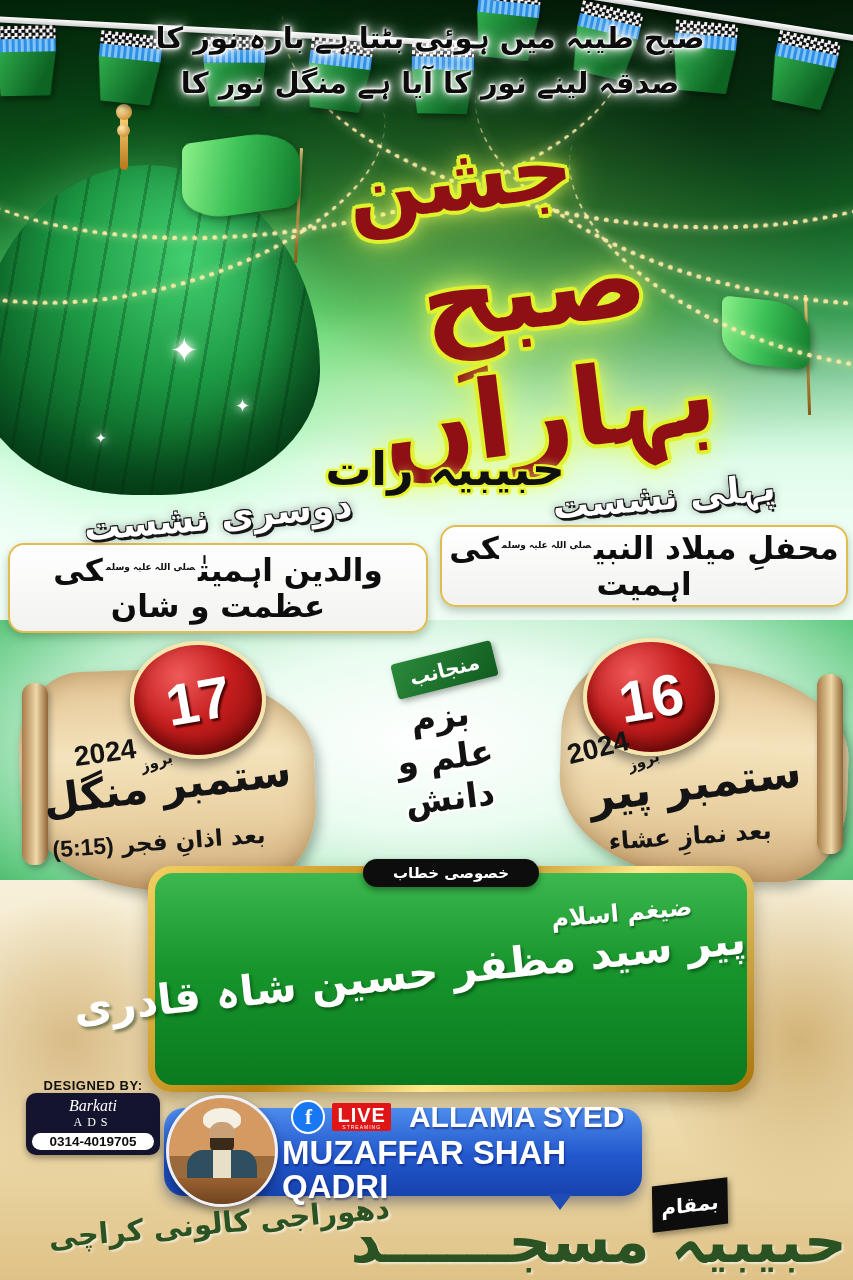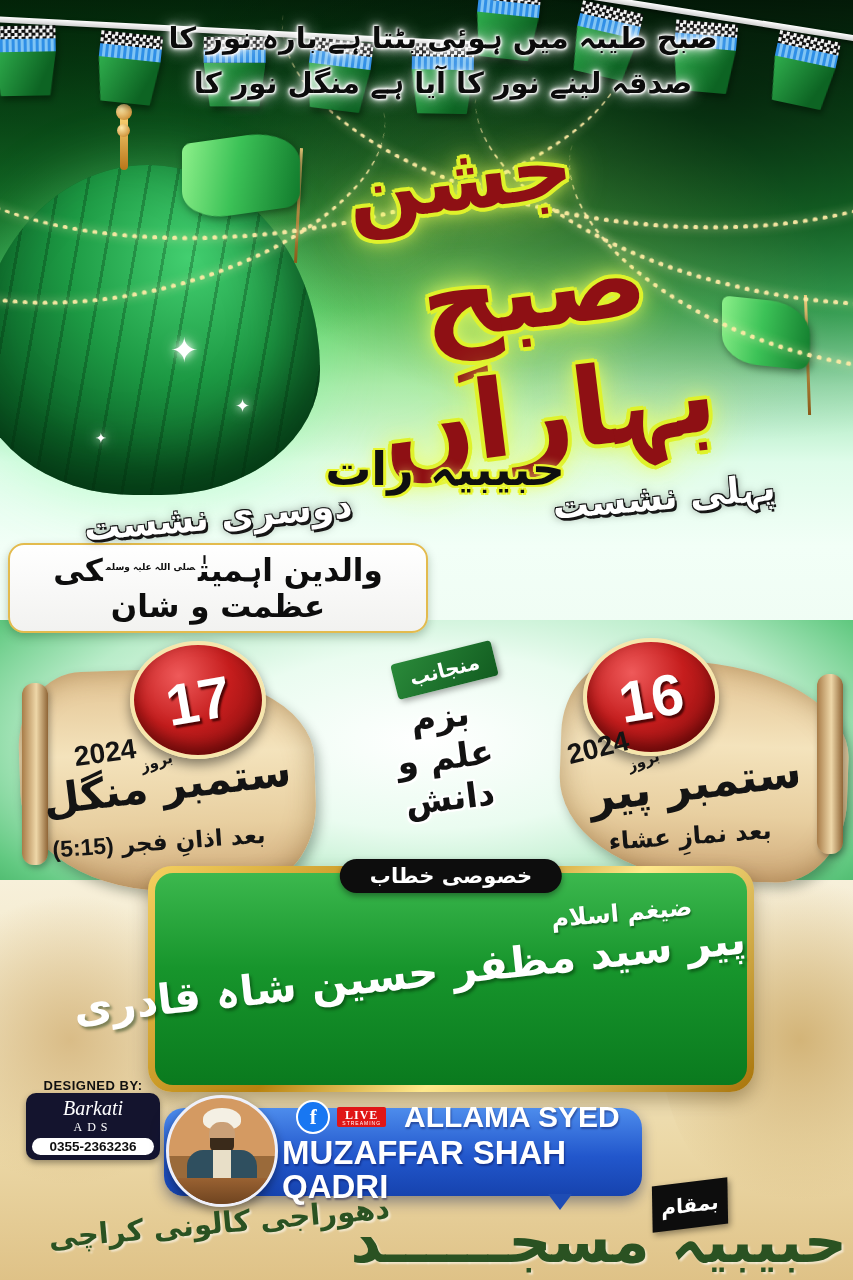--- a/index.html
+++ b/index.html
@@ -61,7 +61,7 @@
     text-shadow:-2px -2px 0 #e8f52b,2px -2px 0 #e8f52b,-2px 2px 0 #e8f52b,2px 2px 0 #e8f52b,
     -3px 0 0 #e8f52b,3px 0 0 #e8f52b,0 0 12px #f2ff7a;}
   .white-glow{color:#0c0c0c;
-    text-shadow:0 0 5px #fff,0 0 10px #fff,0 0 18px #fff,1px 1px 2px #fff,-1px -1px 2px #fff;margin-left:13px;}
+    text-shadow:0 0 5px #fff,0 0 10px #fff,0 0 18px #fff,1px 1px 2px #fff,-1px -1px 2px #fff;}
   .sess-head{color:#ffffff;font-weight:bold;
     text-shadow:2px 3px 0 #161616,-1px -1px 0 #161616,1px -1px 0 #161616,-1px 1px 0 #161616,0 0 10px rgba(0,0,0,.5);}
   .blk-outline-w{color:#121212;

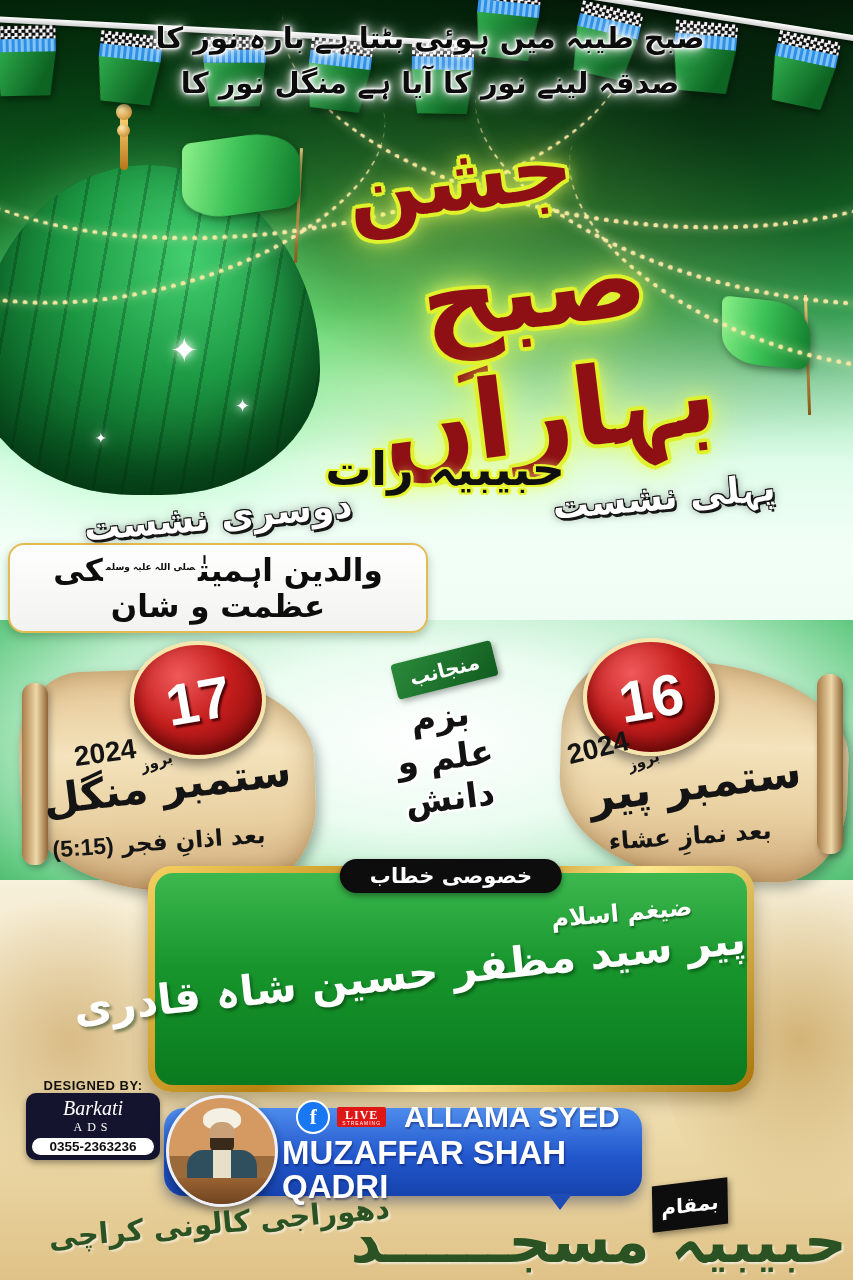--- a/index.html
+++ b/index.html
@@ -226,6 +226,11 @@
 
   <div class="abs" style="left:440px;top:478px;width:408px;">
     <div class="ur sess-head" style="font-size:36px;text-align:center;transform:rotate(-5deg);padding-left:40px;">پہلی نشست</div>
+    <div class="sess-box ur" style="margin-top:6px;height:78px;font-size:31px;font-weight:bold;">
+      <span>
+        <span>محفلِ میلاد النبی</span><span class="hon">صلی اللہ علیہ وسلم</span><span>کی اہمیت</span>
+      </span>
+    </div>
   </div>
 
   <div class="abs" style="left:8px;top:496px;width:420px;">

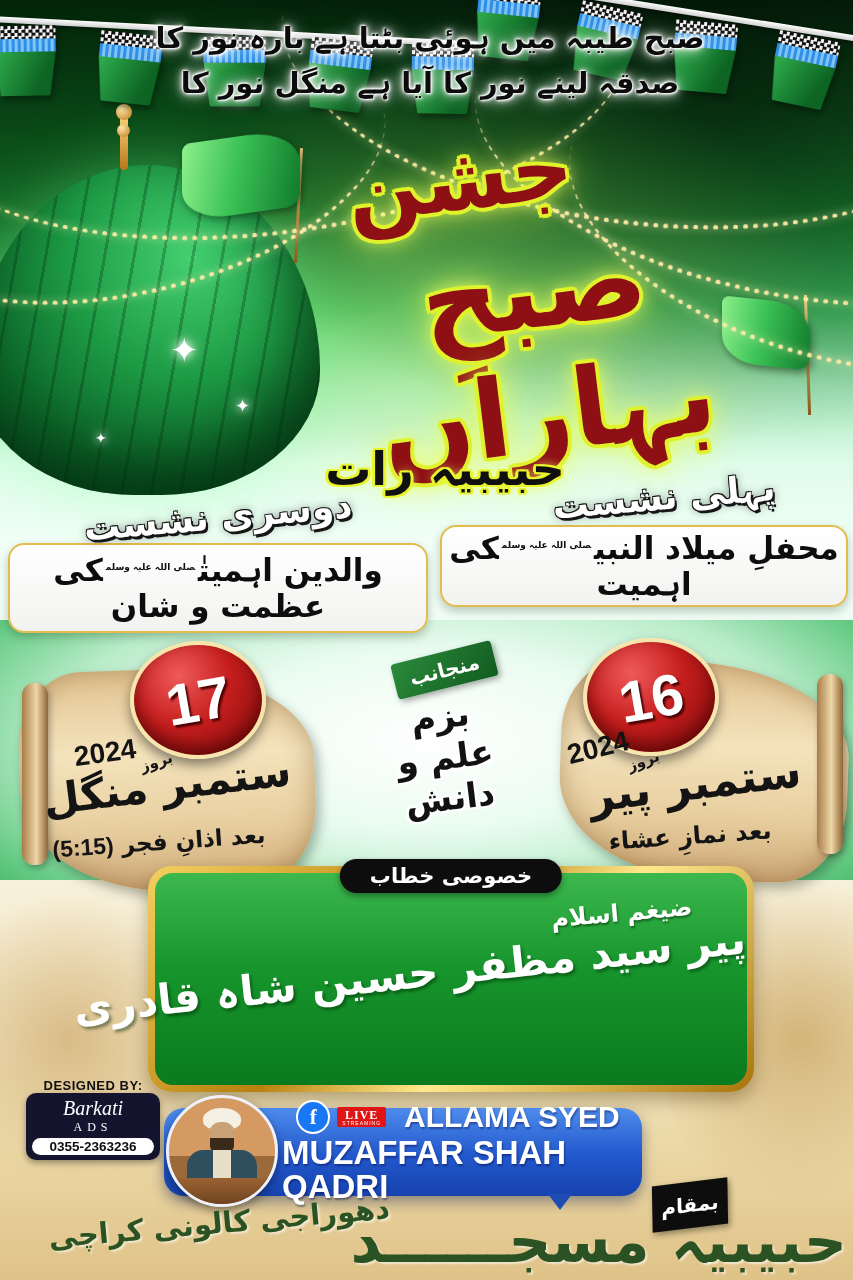--- a/index.html
+++ b/index.html
@@ -276,7 +276,7 @@
 
   <div class="abs gold-frame" style="left:148px;top:866px;width:592px;height:212px;">
     <div class="green-banner">
-      <div class="abs kh-pill ur" style="left:50%;top:-14px;transform:translateX(-50%);font-size:21px;">خصوصی خطاب</div>
+      <div class="abs kh-pill ur" style="left:50%;top:-14px;transform:translateX(-50%);font-size:15px;">خصوصی خطاب</div>
       <div class="abs ur" style="right:55px;top:26px;color:#fff;font-size:24px;font-weight:bold;transform:rotate(-5deg);text-shadow:1px 2px 2px rgba(0,40,5,.5);">ضیغم اسلام</div>
       <div class="abs ur sp-name" style="left:0;top:72px;width:100%;text-align:center;font-size:42px;white-space:nowrap;transform:rotate(-6deg);">پیر سید مظفر حسین شاہ قادری</div>
     </div>

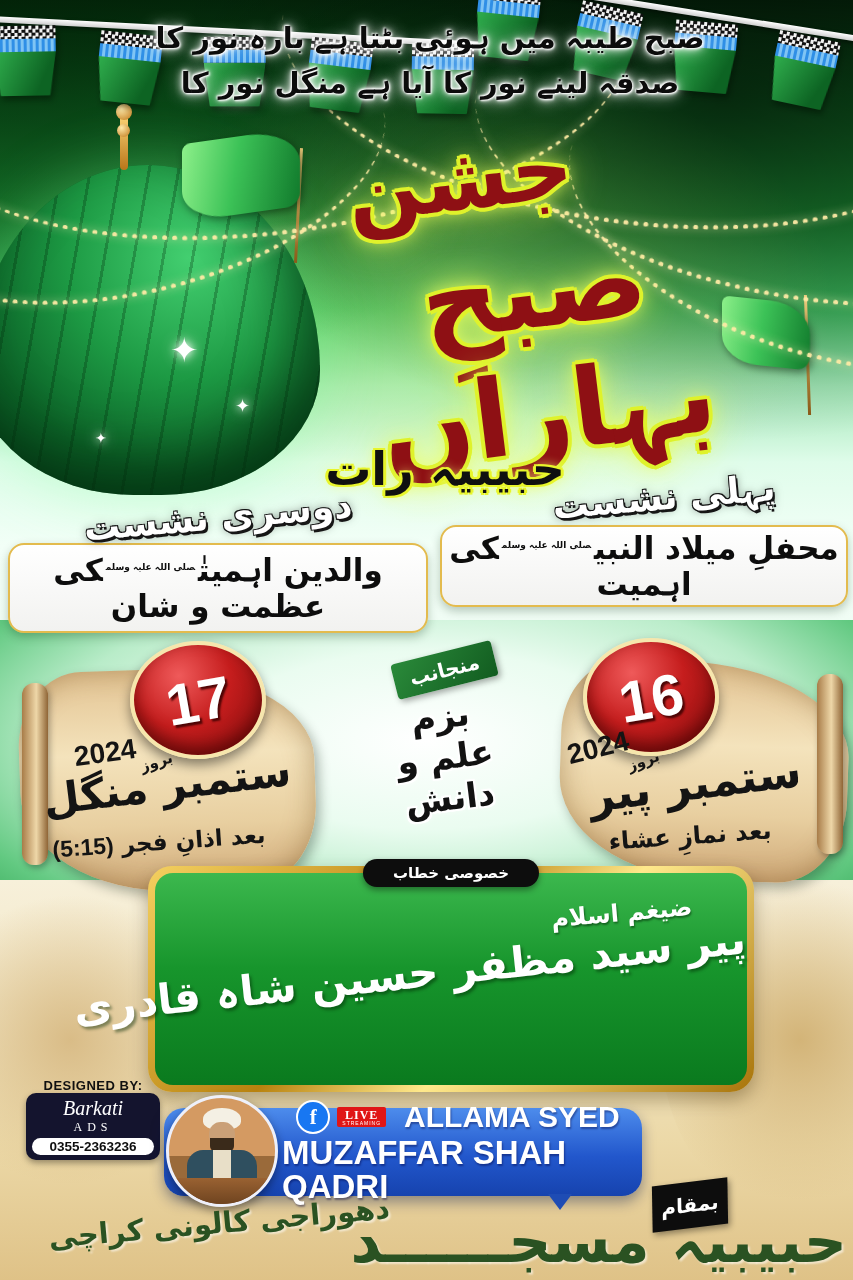--- a/index.html
+++ b/index.html
@@ -285,7 +285,7 @@
   <div class="abs en" style="left:26px;top:1078px;width:134px;text-align:center;">
     <div style="font-size:13px;font-weight:bold;color:#101010;letter-spacing:.5px;">DESIGNED BY:</div>
     <div class="des-box">
-      <div style="font-family:'Liberation Serif',serif;font-style:italic;font-size:20px;">Barkati</div>
+      <div style="font-family:'Liberation Serif',serif;font-style:italic;font-size:16px;">Barkati</div>
       <div style="font-size:12px;letter-spacing:5px;font-family:'Liberation Serif',serif;">ADS</div>
       <div class="des-phone" style="font-size:13.5px;">0355-2363236</div>
     </div>

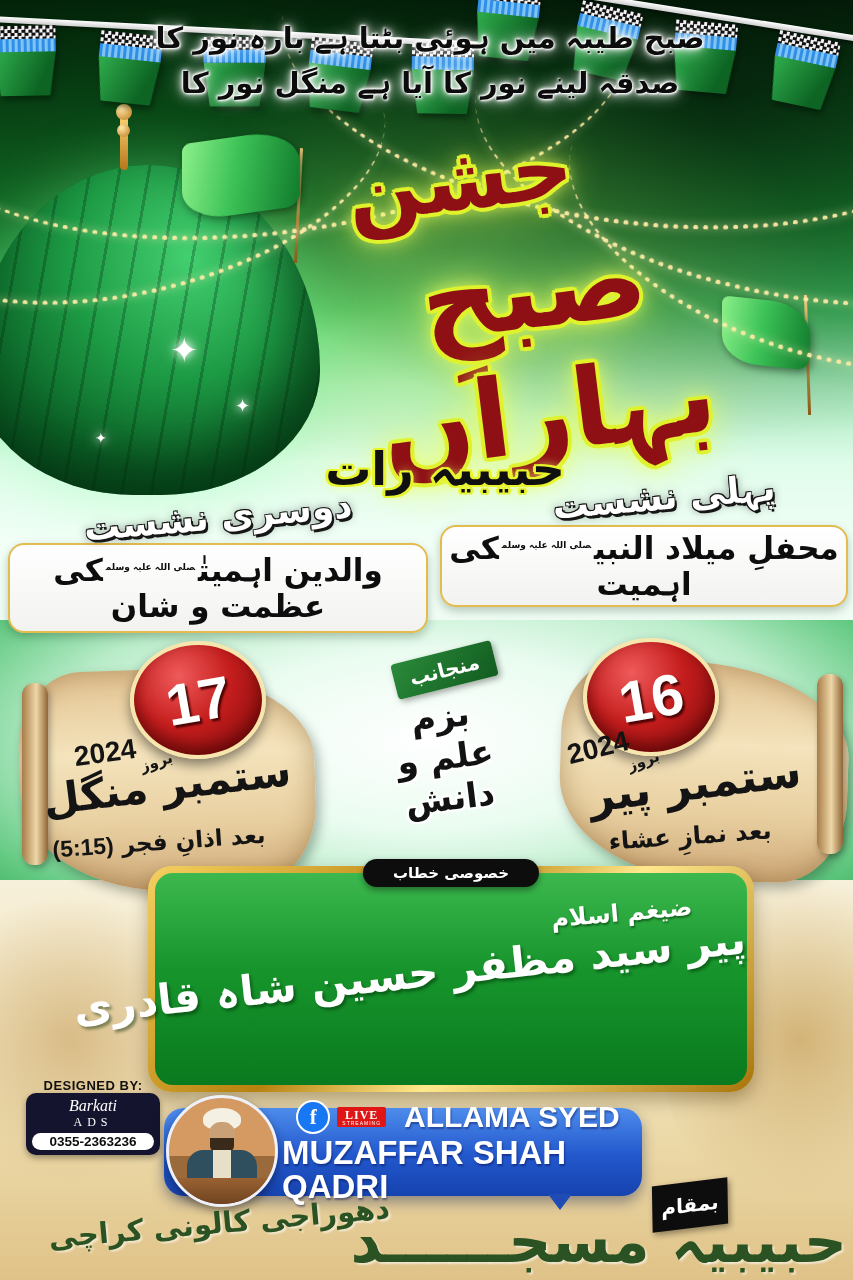--- a/index.html
+++ b/index.html
@@ -117,7 +117,7 @@
     font-family:"Liberation Serif",serif;font-weight:bold;font-size:21px;}
   .live-badge{background:#e01616;color:#fff;text-align:center;line-height:1;
     padding:2px 5px 1px;border-radius:2px;}
-  .live-badge .lv{font-size:12px;font-weight:bold;letter-spacing:1px;font-family:Liberation Serif, serif;}
+  .live-badge .lv{font-size:20px;font-weight:bold;letter-spacing:1px;}
   .live-badge .st{font-size:5px;letter-spacing:1px;}
   .bar-name{color:#fff;font-weight:bold;text-shadow:1px 2px 2px rgba(0,0,60,.4);line-height:1.02;}
 

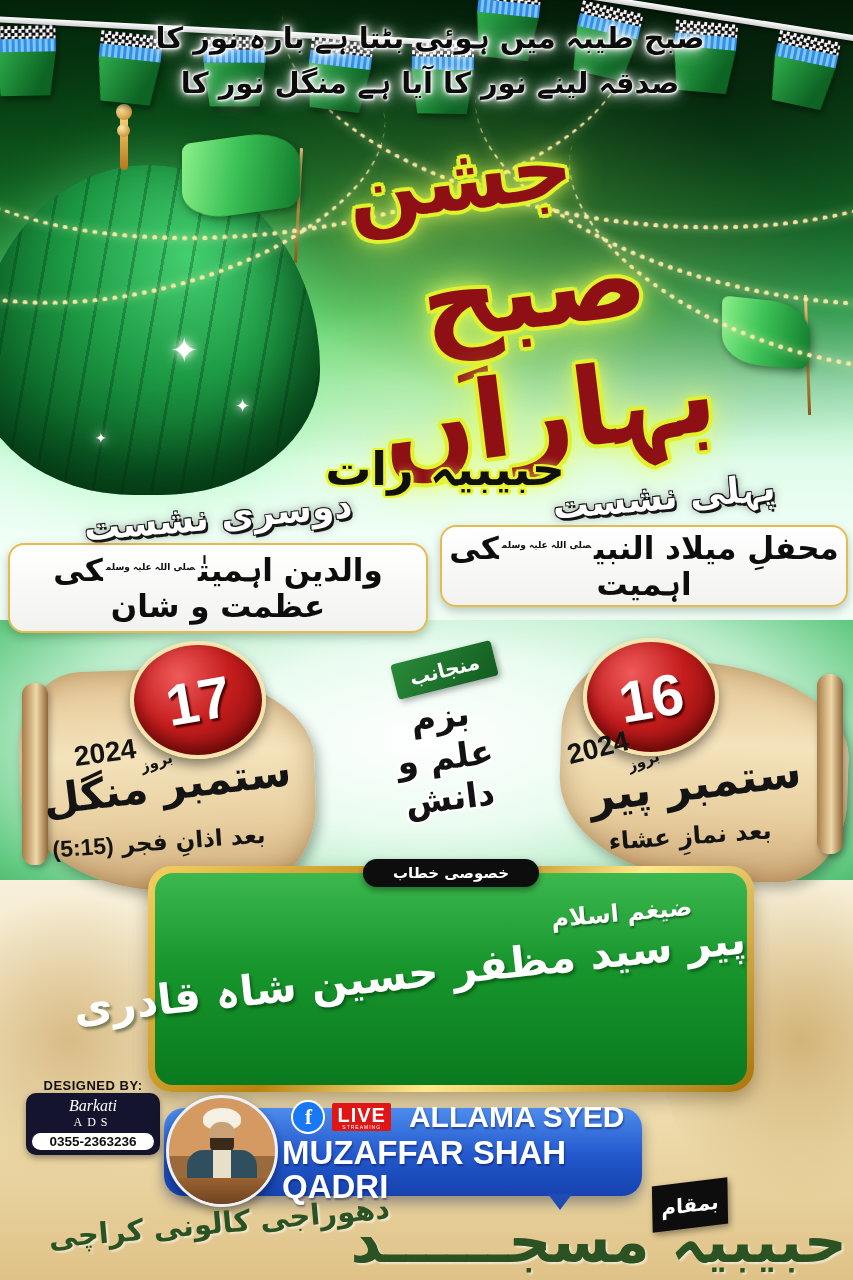--- a/index.html
+++ b/index.html
@@ -287,7 +287,7 @@
     <div class="des-box">
       <div style="font-family:'Liberation Serif',serif;font-style:italic;font-size:16px;">Barkati</div>
       <div style="font-size:12px;letter-spacing:5px;font-family:'Liberation Serif',serif;">ADS</div>
-      <div class="des-phone" style="font-size:13.5px;">0355-2363236</div>
+      <div class="des-phone" style="font-size:13.5px;">0314-4019705</div>
     </div>
   </div>
 

